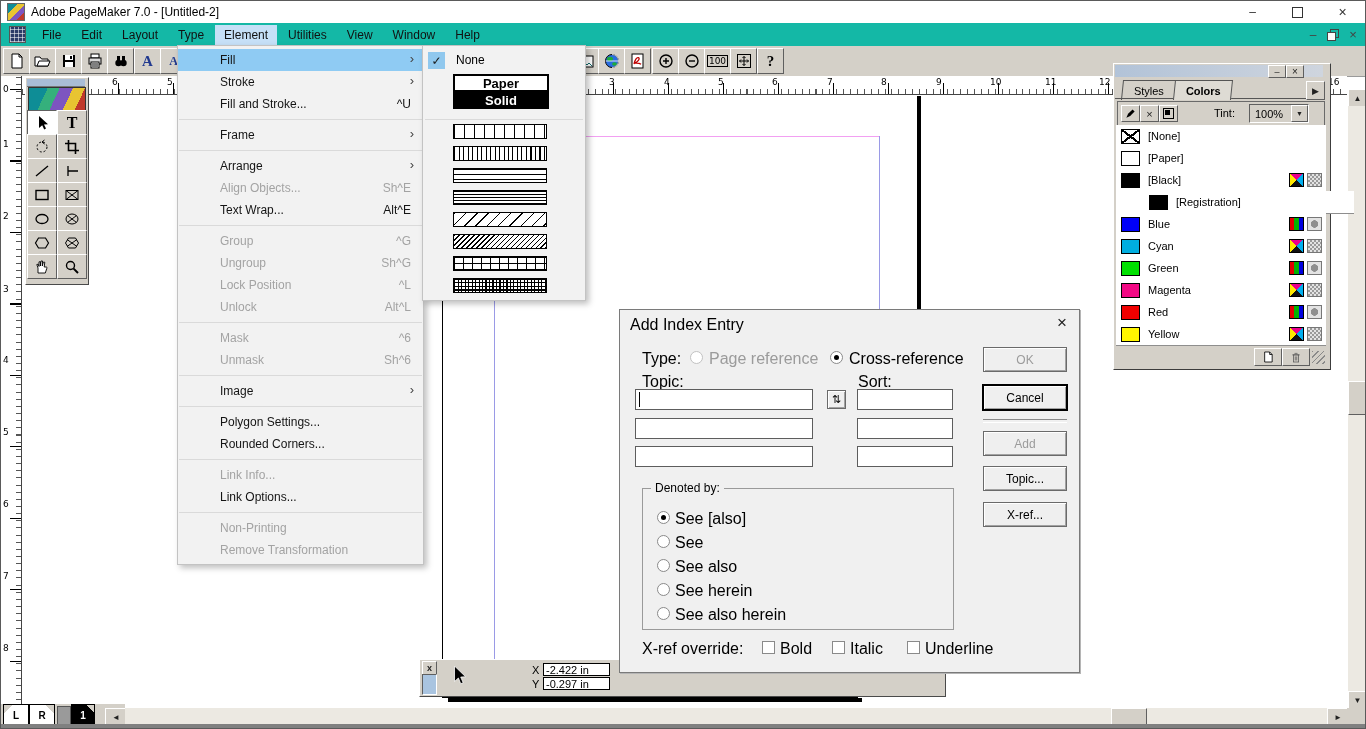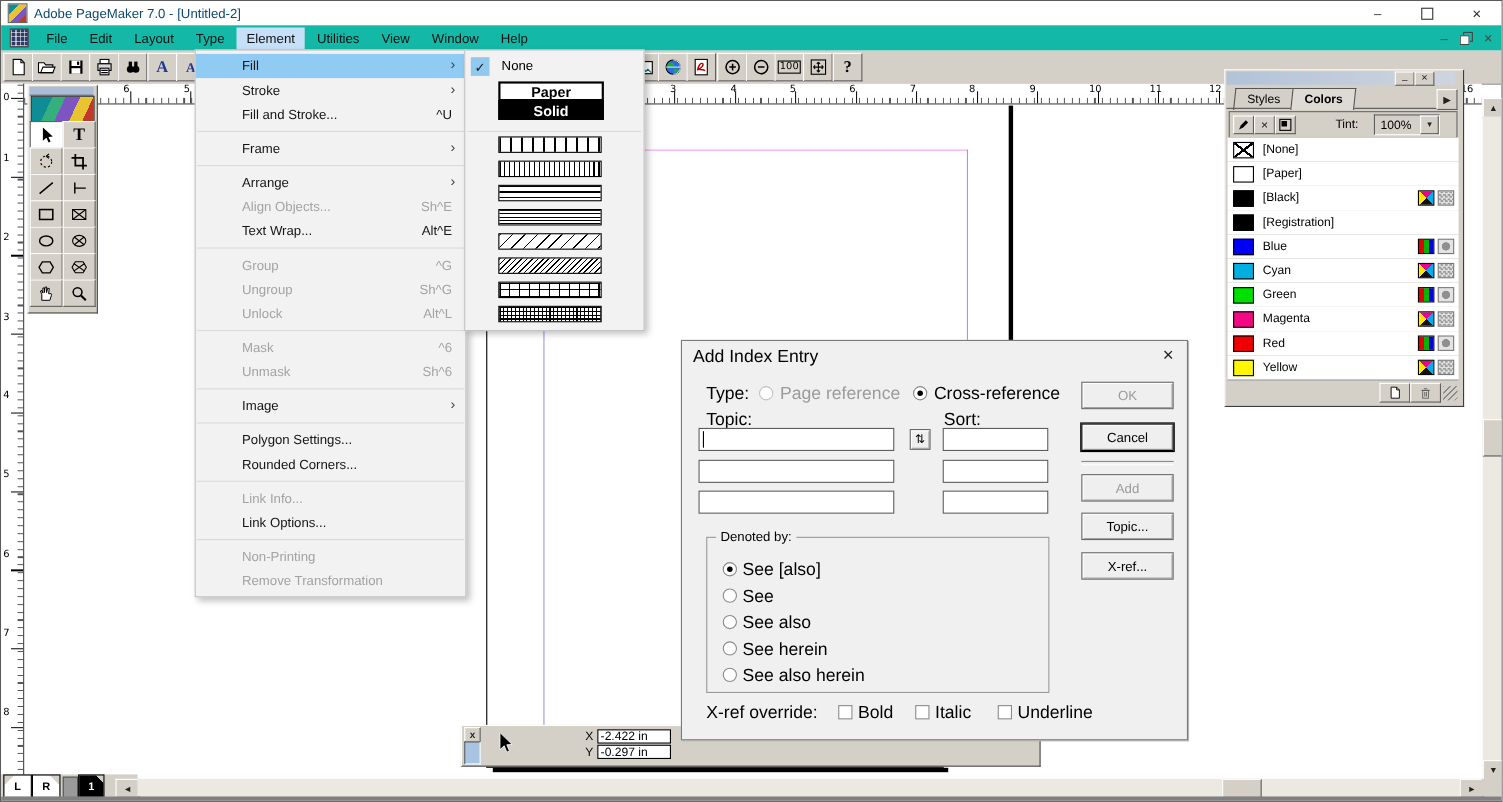--- a/index.html
+++ b/index.html
@@ -11,7 +11,7 @@
   .s3{background:#d4d0c8;border:1px solid;border-color:#5f5f5f #fff #fff #5f5f5f;}
   
   #titlebar{left:0;top:0;width:100%;height:22px;background:#fff;display:flex;align-items:center;}
-  #titlebar .ttl{font-size:12px;color:#0c4a6e;margin-left:6px;}
+  #titlebar .ttl{font-size:12px;color:#000000;margin-left:6px;}
   .capbtn{width:45px;height:22px;display:flex;align-items:center;justify-content:center;color:#333;font-size:12px;}
   
   #menubar{left:0;top:22px;width:100%;height:23px;background:#14b8a6;display:flex;align-items:center;font-size:12px;color:#111;}

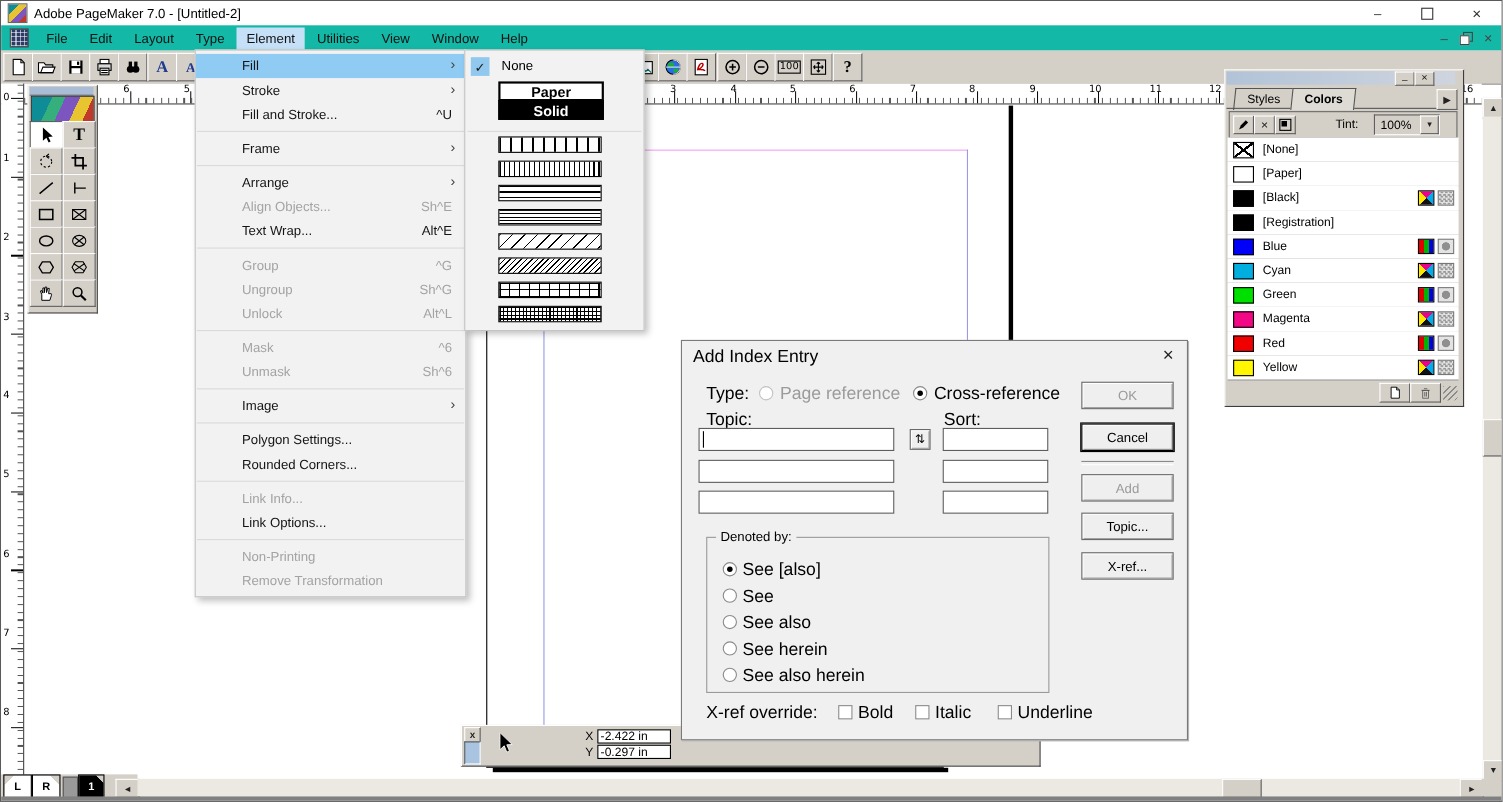--- a/index.html
+++ b/index.html
@@ -391,7 +391,7 @@
           <span class="tic process"></span>
         </span>
     </div>
-    <div class="crow" style="top:127px;">
+    <div class="crow" style="top:127px;padding-left:28px;">
       <span class="sw" style="background-color:#000000"></span>
       <span>[Registration]</span>
     </div>

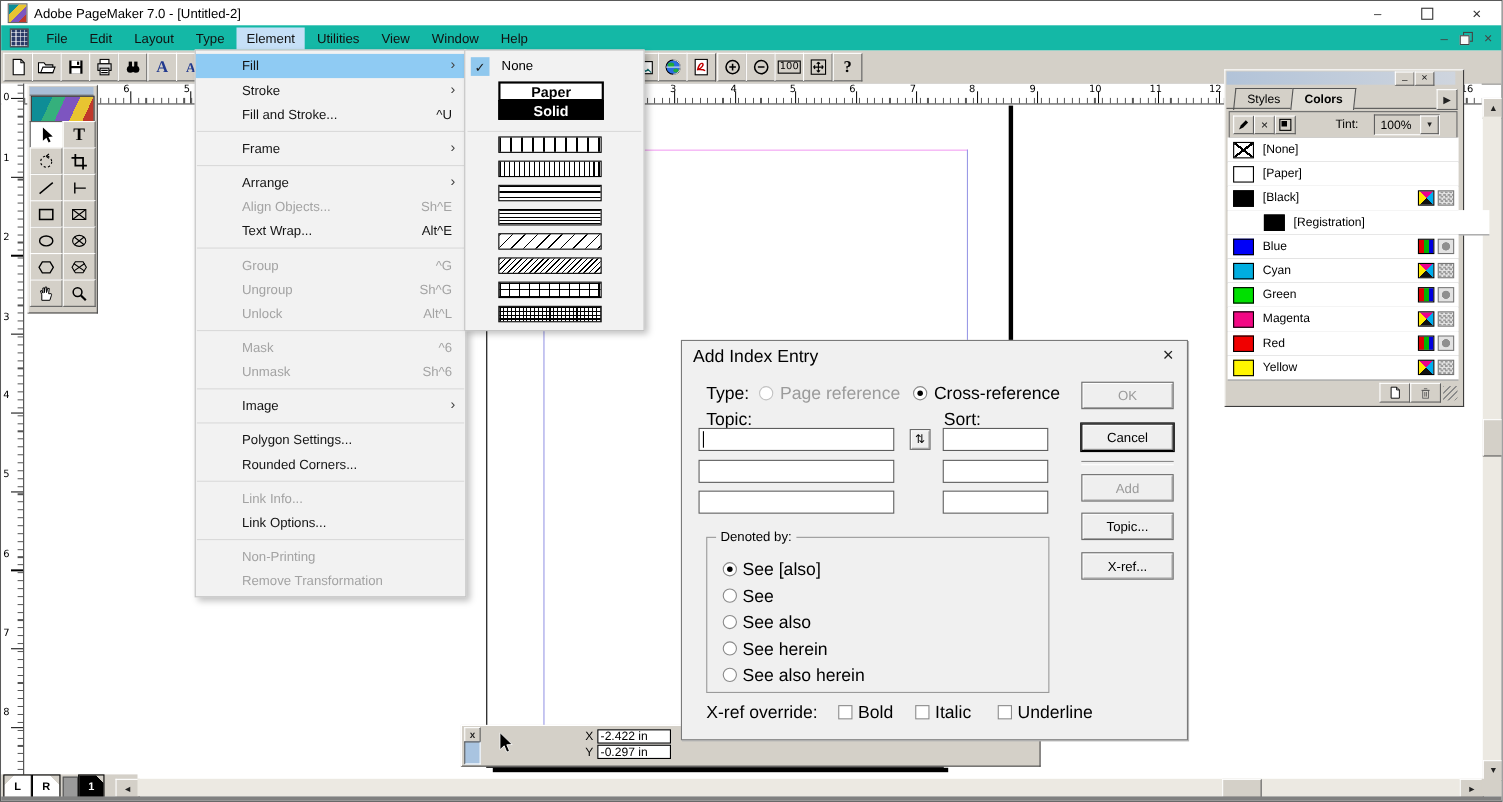--- a/index.html
+++ b/index.html
@@ -568,6 +568,10 @@
         <span class="sc">Sh^G</span>
       </div>
     <div class="mi dis">
+        <span>Lock Position</span>
+        <span class="sc">^L</span>
+      </div>
+    <div class="mi dis">
         <span>Unlock</span>
         <span class="sc">Alt^L</span>
       </div>

